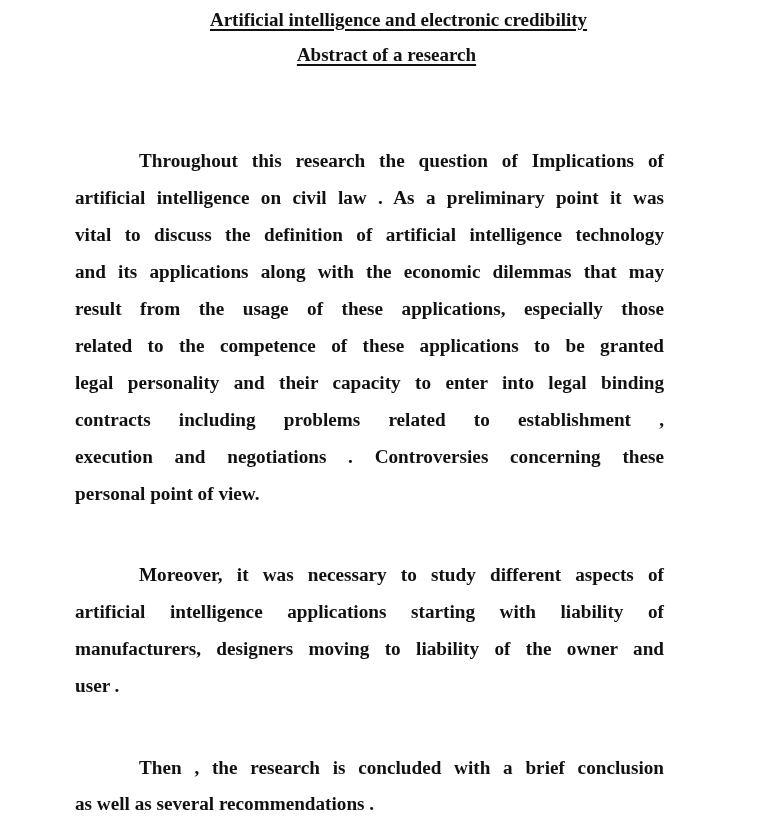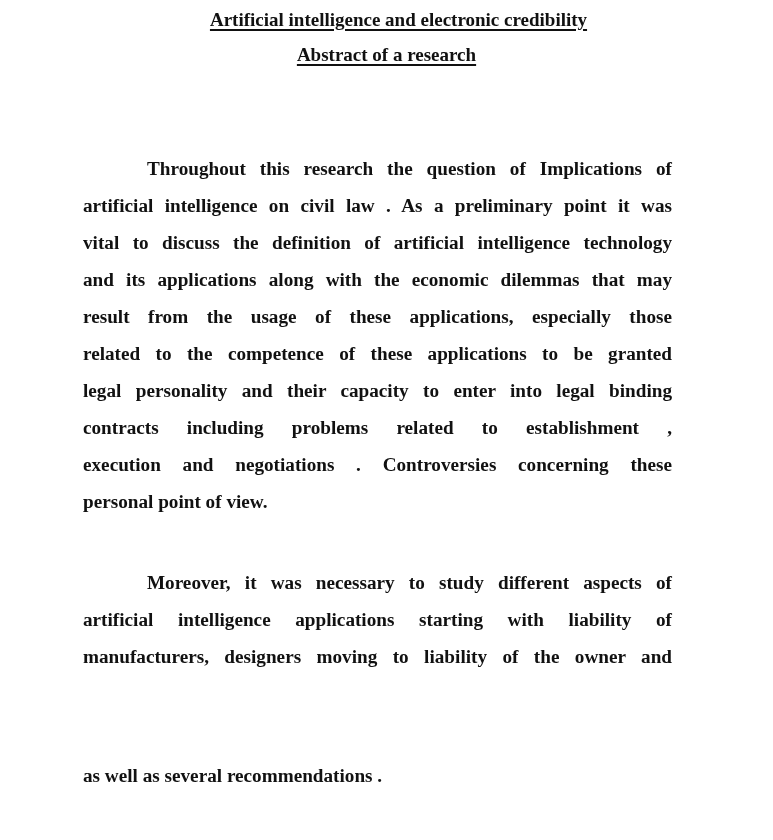--- a/index.html
+++ b/index.html
@@ -33,7 +33,7 @@
       position: absolute;
       left: 75px;
       width: 589px;
-      margin: 8px;
+      margin: 0;
     }
     .line {
       display: block;

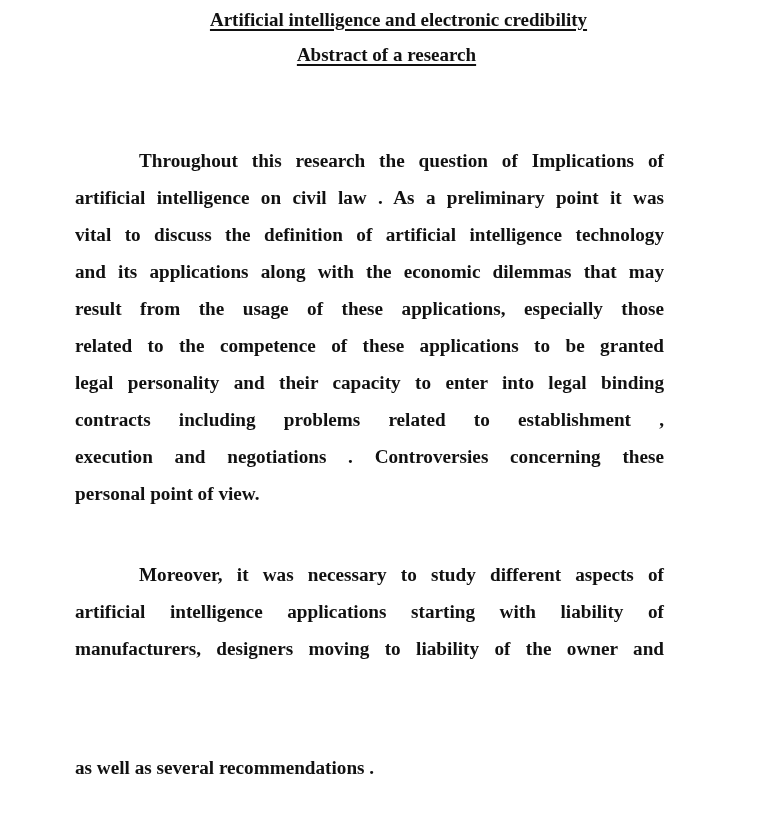--- a/index.html
+++ b/index.html
@@ -80,6 +80,7 @@
   <span class="line first">Moreover, it was necessary to study different aspects of</span>
   <span class="line">artificial intelligence applications starting with liability of</span>
   <span class="line">manufacturers, designers moving to liability of the owner and</span>
+  <span class="line last">user .</span>
 </div>
 
 <div id="para-3" class="para">

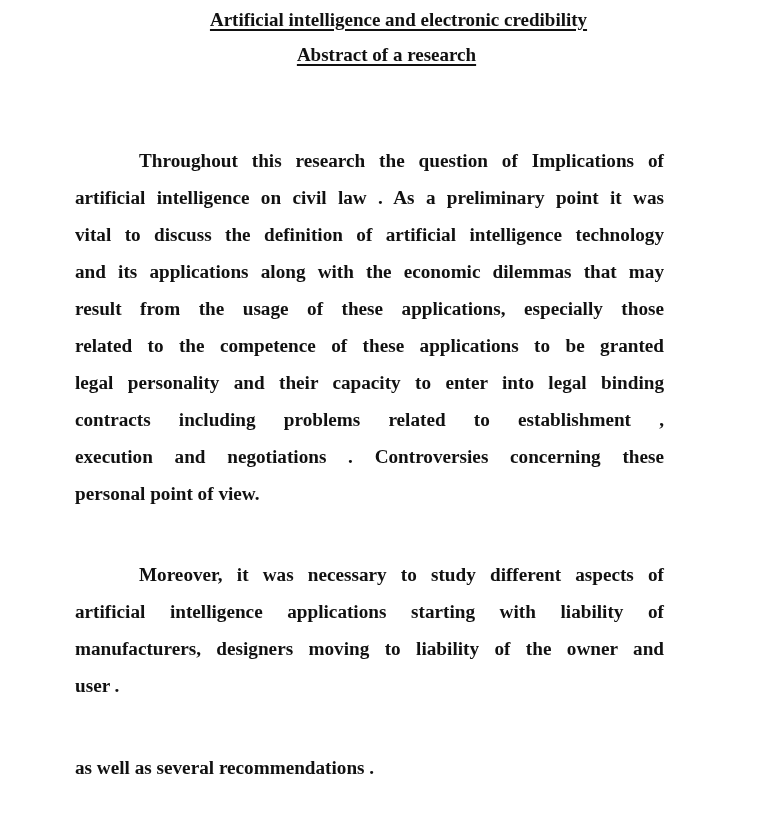--- a/index.html
+++ b/index.html
@@ -84,6 +84,7 @@
 </div>
 
 <div id="para-3" class="para">
+  <span class="line first">Then , the research is concluded with a brief conclusion</span>
   <span class="line last">as well as several recommendations .</span>
 </div>
 

